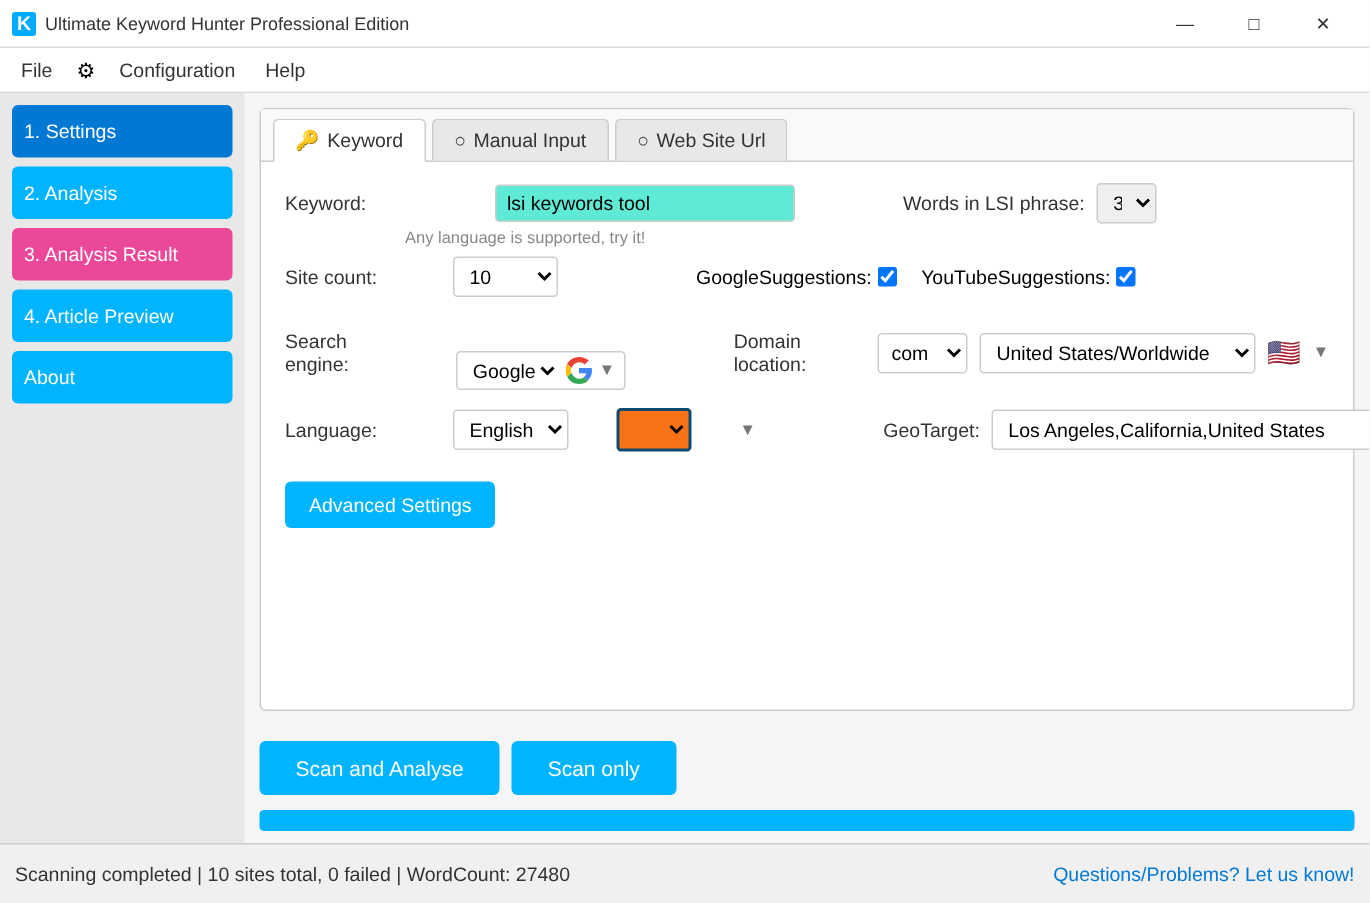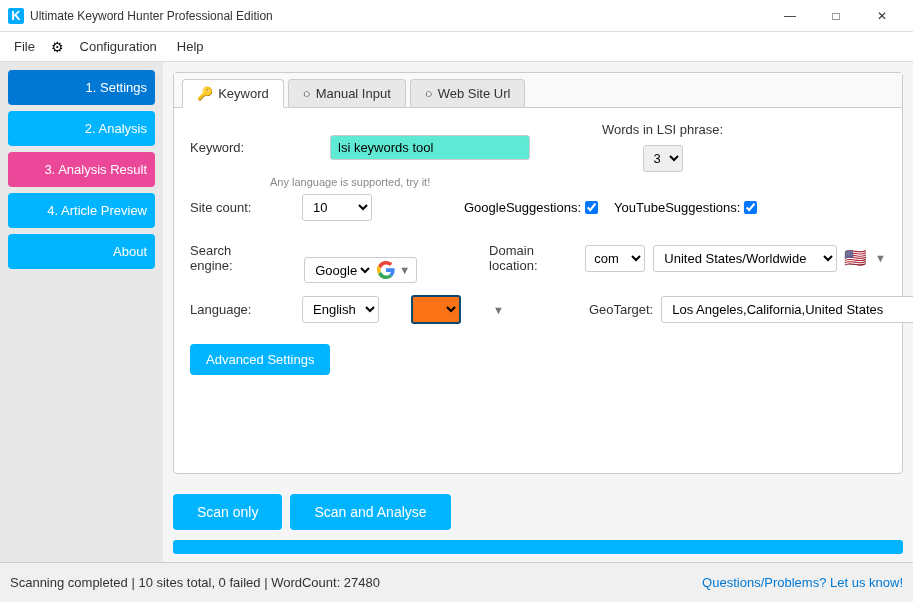--- a/index.html
+++ b/index.html
@@ -86,7 +86,7 @@
       cursor: pointer;
       font-size: 13px;
       font-weight: 500;
-      text-align: right;
+      text-align: left;
       color: white;
       background: #00b4ff;
     }

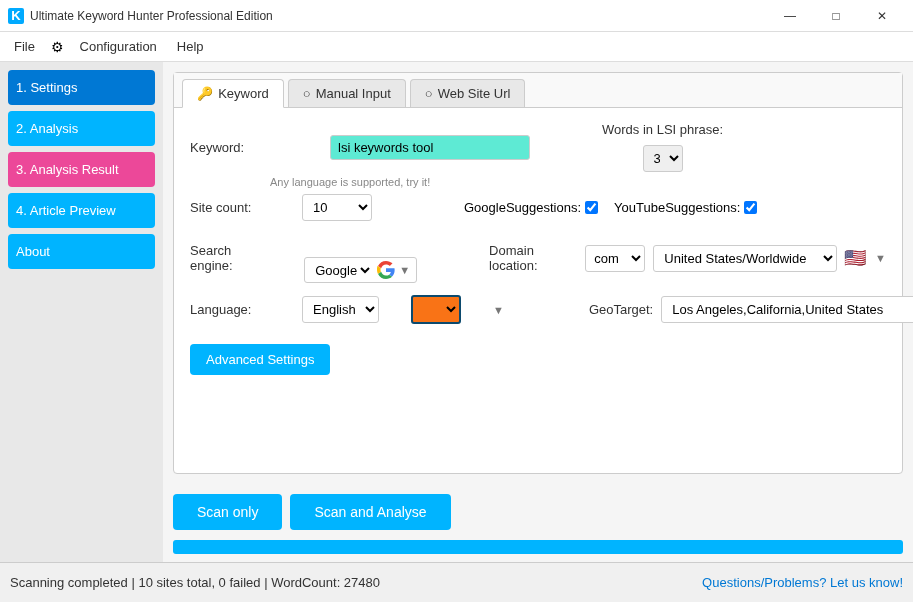--- a/index.html
+++ b/index.html
@@ -359,7 +359,7 @@
         <div class="form-row">
           <span class="form-label">Keyword:</span>
           <input class="form-input keyword-input" type="text" value="lsi keywords tool" style="">
-          <div style="display:flex; align-items:center; gap:8px; margin-left: 40px; flex-direction: column;">
+          <div style="display:flex; align-items:center; gap:8px; margin-left: 40px;">
             <span style="color:#333; font-size:13px;">Words in LSI phrase:</span>
             <select class="lsi-input">
               <option>3</option><option>4</option><option>5</option>

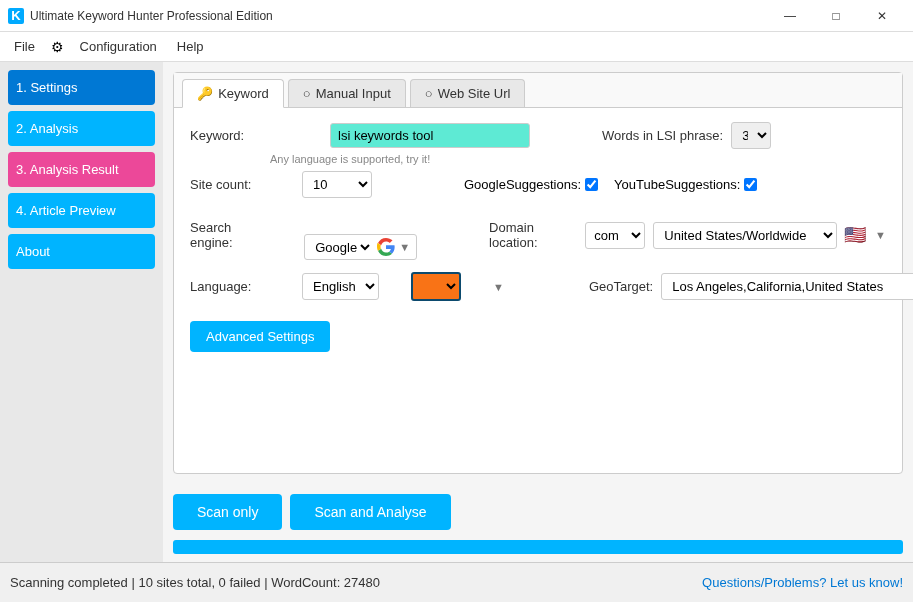--- a/index.html
+++ b/index.html
@@ -443,8 +443,8 @@
     </div>
 
     <div class="bottom-buttons">
+      <button class="action-btn">Scan and Analyse</button>
       <button class="action-btn">Scan only</button>
-      <button class="action-btn">Scan and Analyse</button>
     </div>
 
     <div class="progress-bar-area">

